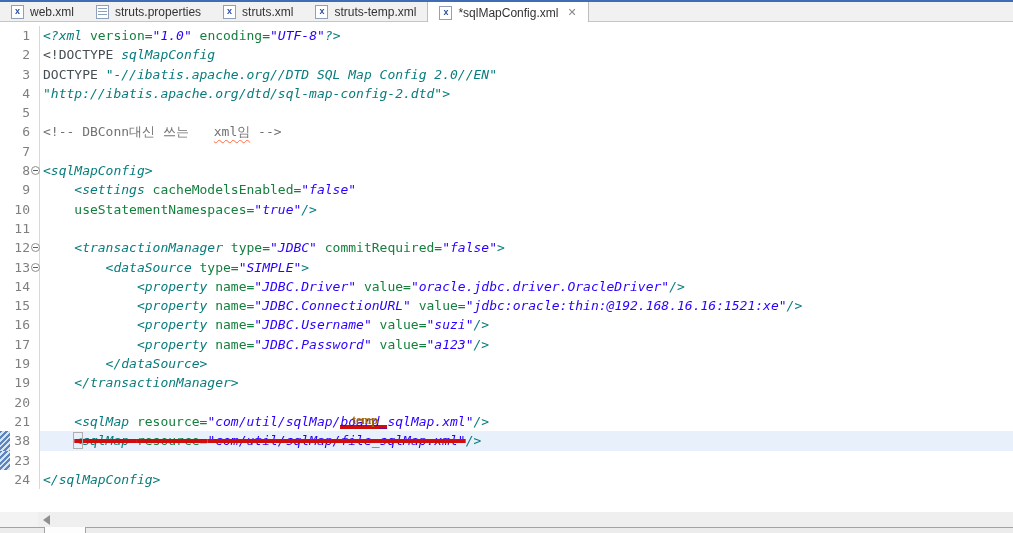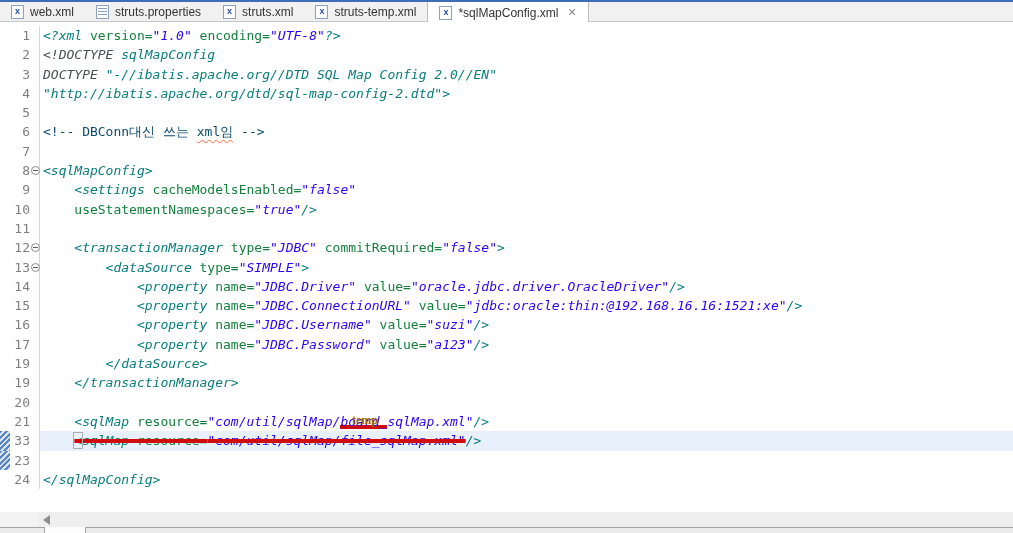--- a/index.html
+++ b/index.html
@@ -41,7 +41,7 @@
   .tok.tag { color:#087c7c;font-style:italic; }
   .tok.attr { color:#15803d; }
   .tok.val { color:#2a00ff; font-style:italic; }
-  .tok.doct { color:#474f54;font-style:italic; }
+  .tok.doct { color:#474f54; }
   .tok.comment { color:#0c4a6e; }
   .tok.plain { color:#000; }
   .tok.squiggle { text-decoration:underline; text-decoration-style:wavy;

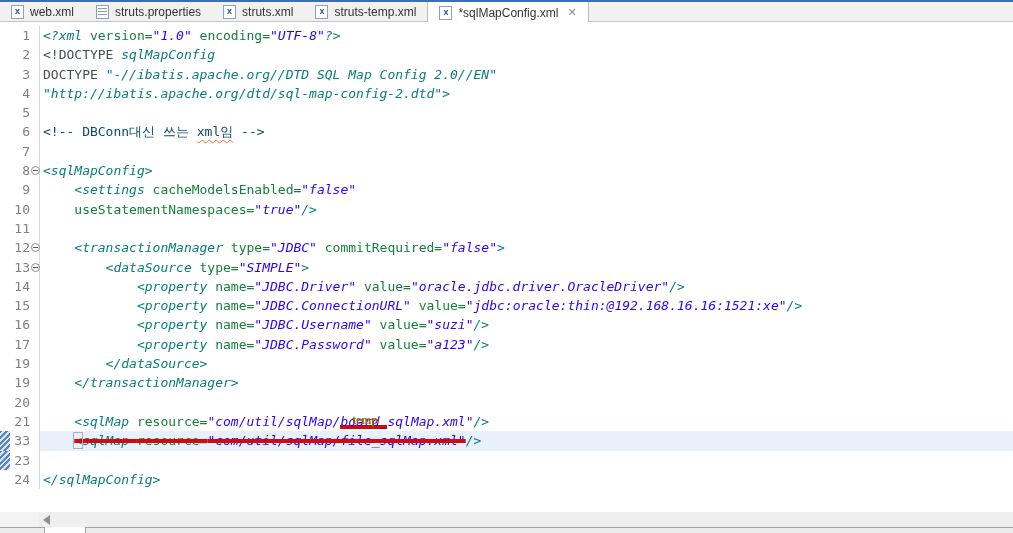--- a/index.html
+++ b/index.html
@@ -42,7 +42,7 @@
   .tok.attr { color:#15803d; }
   .tok.val { color:#2a00ff; font-style:italic; }
   .tok.doct { color:#474f54; }
-  .tok.comment { color:#0c4a6e; }
+  .tok.comment { color:#737373; }
   .tok.plain { color:#000; }
   .tok.squiggle { text-decoration:underline; text-decoration-style:wavy;
                   text-decoration-color:#ff6a3d; text-decoration-thickness:1px;

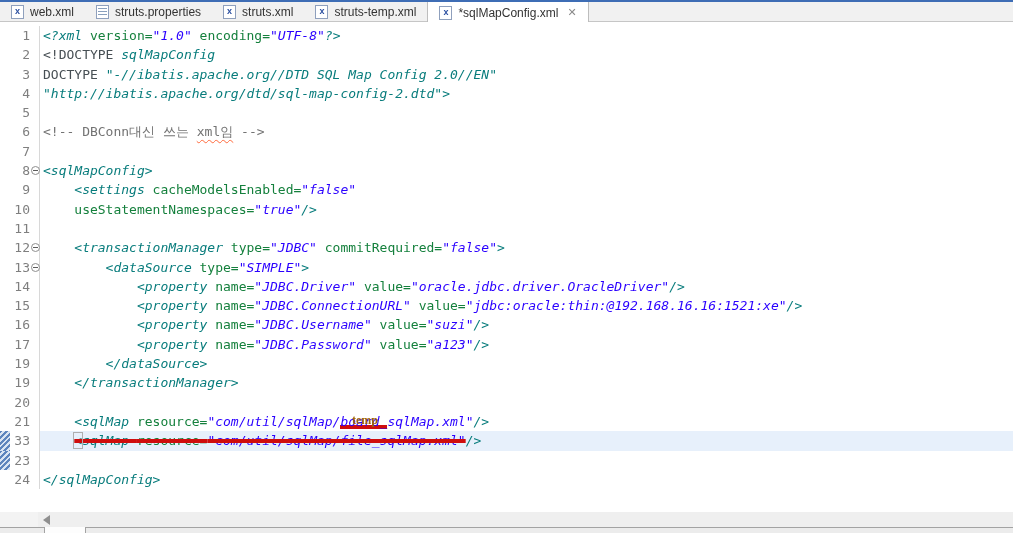--- a/index.html
+++ b/index.html
@@ -46,7 +46,7 @@
   .tok.plain { color:#000; }
   .tok.squiggle { text-decoration:underline; text-decoration-style:wavy;
                   text-decoration-color:#ff6a3d; text-decoration-thickness:1px;
-                  text-underline-offset:3px; }
+                  text-underline-offset:3px;margin-left:17px; }
   .tok.redline { box-shadow:inset 0 -4px 0 0 #cf0d0d; }
   .tok.strike { text-decoration:line-through; text-decoration-color:#cf0d0d;
                 text-decoration-thickness:3.5px; }

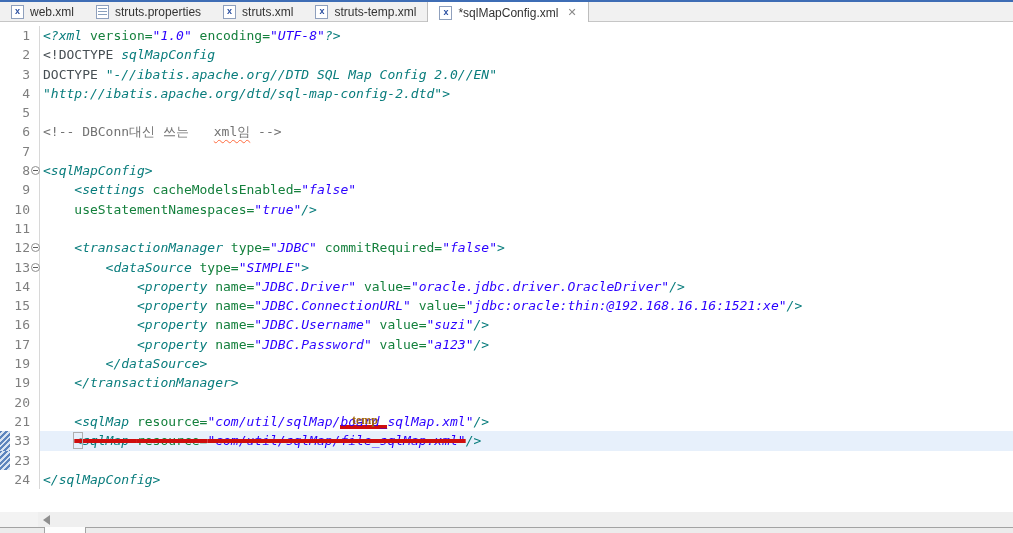--- a/index.html
+++ b/index.html
@@ -247,7 +247,7 @@
         </div>
         <div class="row current">
           <div class="cell-annot hatch"></div>
-          <div class="cell-num">33</div>
+          <div class="cell-num">38</div>
           <div class="cell-fold"></div>
           <div class="cell-code"><span class="tok plain">    </span><span class="tok tag strike charbox">&lt;</span><span class="tok tag strike">sqlMap </span><span class="tok attr strike">resource=</span><span class="tok val strike">"com/util/sqlMap/file_sqlMap.xml"</span><span class="tok tag">/&gt;</span></div>
         </div>

